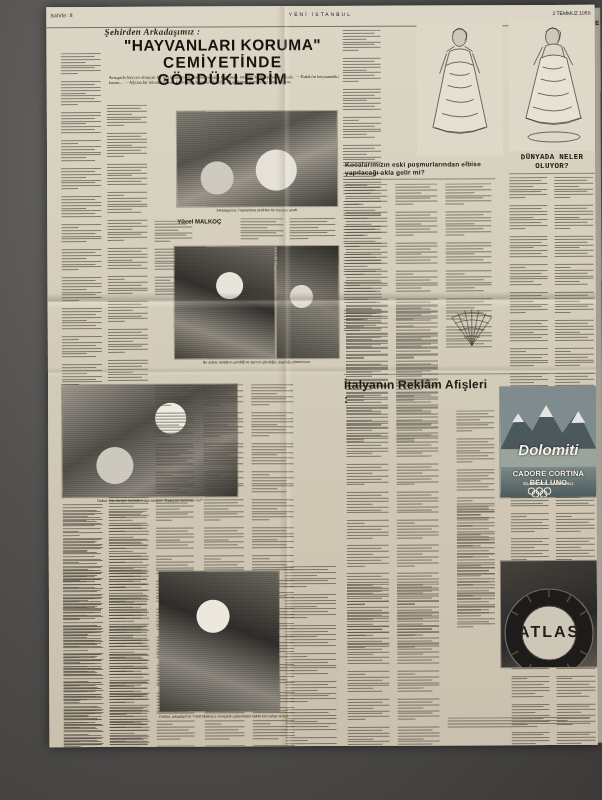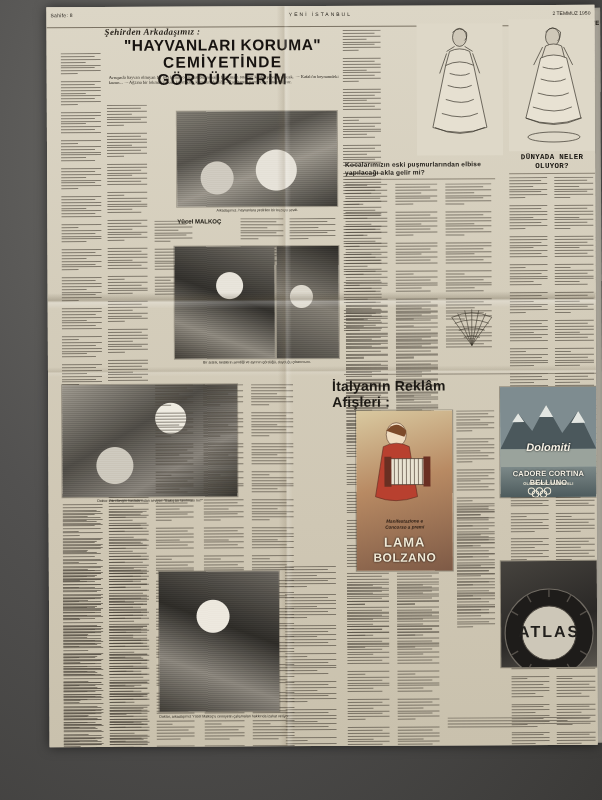--- a/index.html
+++ b/index.html
@@ -2639,7 +2639,7 @@
     </div>
 
     <div class="rule" style="left:296px;top:368px;width:252px;height:1px;"></div>
-    <div class="subhead" style="position:absolute;left:284px;top:372px;width:150px;font-size:14px;">İtalyanın Reklâm Afişleri :</div>
+    <div class="subhead" style="position:absolute;left:296px;top:372px;width:150px;font-size:12px;">İtalyanın Reklâm Afişleri :</div>
 
     <div class="poster po1">
       <svg width="96" height="110" viewBox="0 0 96 110" style="position:absolute;left:0;top:0;">

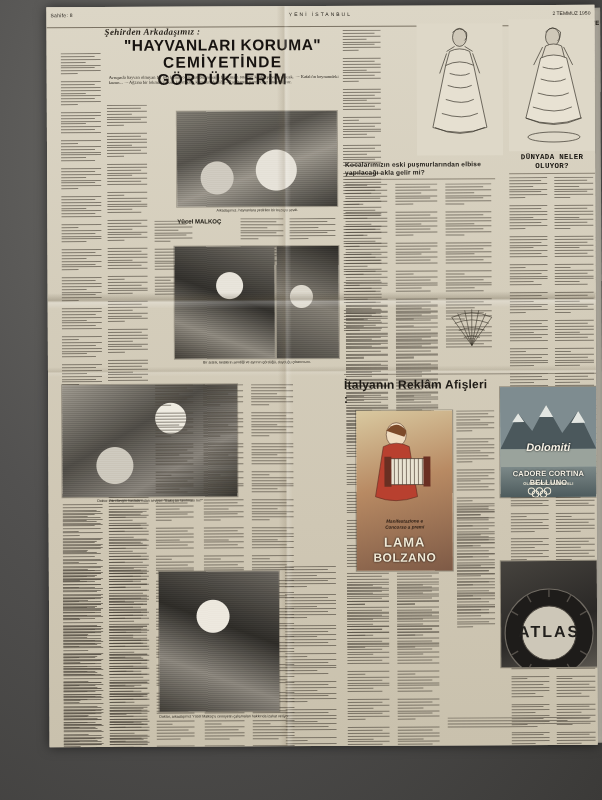--- a/index.html
+++ b/index.html
@@ -2668,7 +2668,7 @@
         <path d="M18 26 L24 35 L12 35 Z M46 18 L53 30 L39 30 Z M78 24 L85 36 L71 36 Z" fill="#e3e6e2"></path>
         <rect x="0" y="62" width="96" height="18" fill="#9aa39c"></rect>
       </svg>
-      <div class="ptxt" style="top:54px;font-size:11px;color:#f6f2e6;font-style:italic;text-shadow:0 0 2px #000;">Dolomiti</div>
+      <div class="ptxt" style="top:54px;font-size:15px;color:#f6f2e6;font-style:italic;text-shadow:0 0 2px #000;">Dolomiti</div>
       <div class="ptxt" style="top:82px;font-size:7.5px;color:#f6f2e6;letter-spacing:.2px;text-shadow:0 0 2px #000;">CADORE CORTINA BELLUNO</div>
       <div class="ptxt" style="top:94px;font-size:4px;color:#e7e2d0;letter-spacing:.3px;">OLIMPIADE INVERNALI</div>
       <svg width="46" height="10" viewBox="0 0 46 10" style="position:absolute;left:25px;top:100px;">

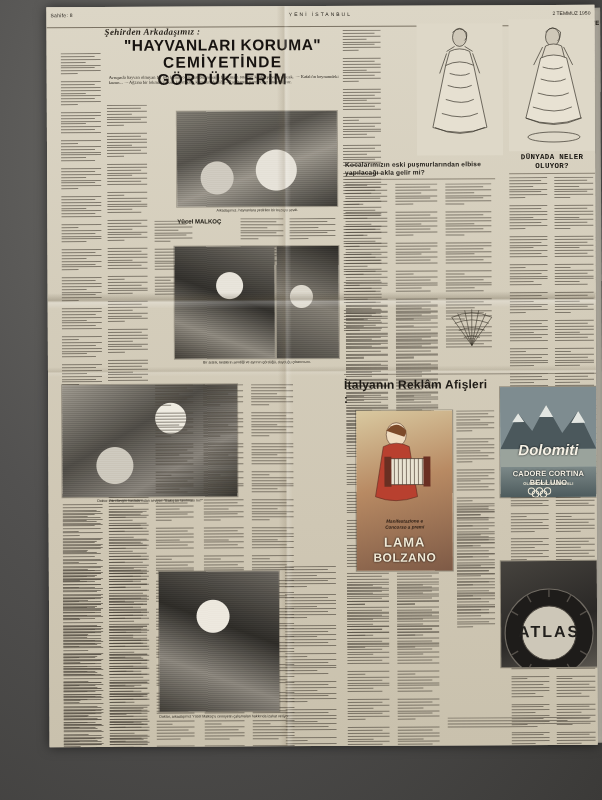--- a/index.html
+++ b/index.html
@@ -2641,25 +2641,6 @@
     <div class="rule" style="left:296px;top:368px;width:252px;height:1px;"></div>
     <div class="subhead" style="position:absolute;left:296px;top:372px;width:150px;font-size:12px;">İtalyanın Reklâm Afişleri :</div>
 
-    <div class="poster po1">
-      <svg width="96" height="110" viewBox="0 0 96 110" style="position:absolute;left:0;top:0;">
-        <g>
-          <ellipse cx="40" cy="24" rx="10" ry="12" fill="#f0ddc2" stroke="#5a4030" stroke-width="0.6"></ellipse>
-          <path d="M30 20 q10 -12 20 0 q0 4 -2 6" fill="#7c4a2a"></path>
-          <path d="M27 36 q13 -7 26 0 l8 50 q-22 8 -42 0 z" fill="#b8402f" stroke="#5a2b22" stroke-width="0.6"></path>
-          <rect x="34" y="48" width="34" height="26" fill="#e9e3d2" stroke="#403025" stroke-width="0.7"></rect>
-          <g stroke="#403025" stroke-width="0.6">
-            <path d="M38 48 L38 74 M42 48 L42 74 M46 48 L46 74 M50 48 L50 74 M54 48 L54 74 M58 48 L58 74 M62 48 L62 74 M66 48 L66 74"></path>
-          </g>
-          <rect x="28" y="46" width="7" height="30" fill="#6a2f22"></rect>
-          <rect x="67" y="46" width="7" height="30" fill="#6a2f22"></rect>
-        </g>
-      </svg>
-      <div class="ptxt" style="top:108px;font-size:4.6px;color:#2b1d14;font-style:italic;">Manifestazione e</div>
-      <div class="ptxt" style="top:114px;font-size:4.6px;color:#2b1d14;font-style:italic;">Concorso a premi</div>
-      <div class="ptxt" style="top:124px;font-size:13px;color:#f2ead6;letter-spacing:1px;text-shadow:0 0 2px #000;">LAMA</div>
-      <div class="ptxt" style="top:140px;font-size:12px;color:#f2ead6;letter-spacing:.5px;text-shadow:0 0 2px #000;">BOLZANO</div>
-    </div>
 
     <div class="poster po2">
       <svg width="96" height="80" viewBox="0 0 96 80" style="position:absolute;left:0;top:0;">

